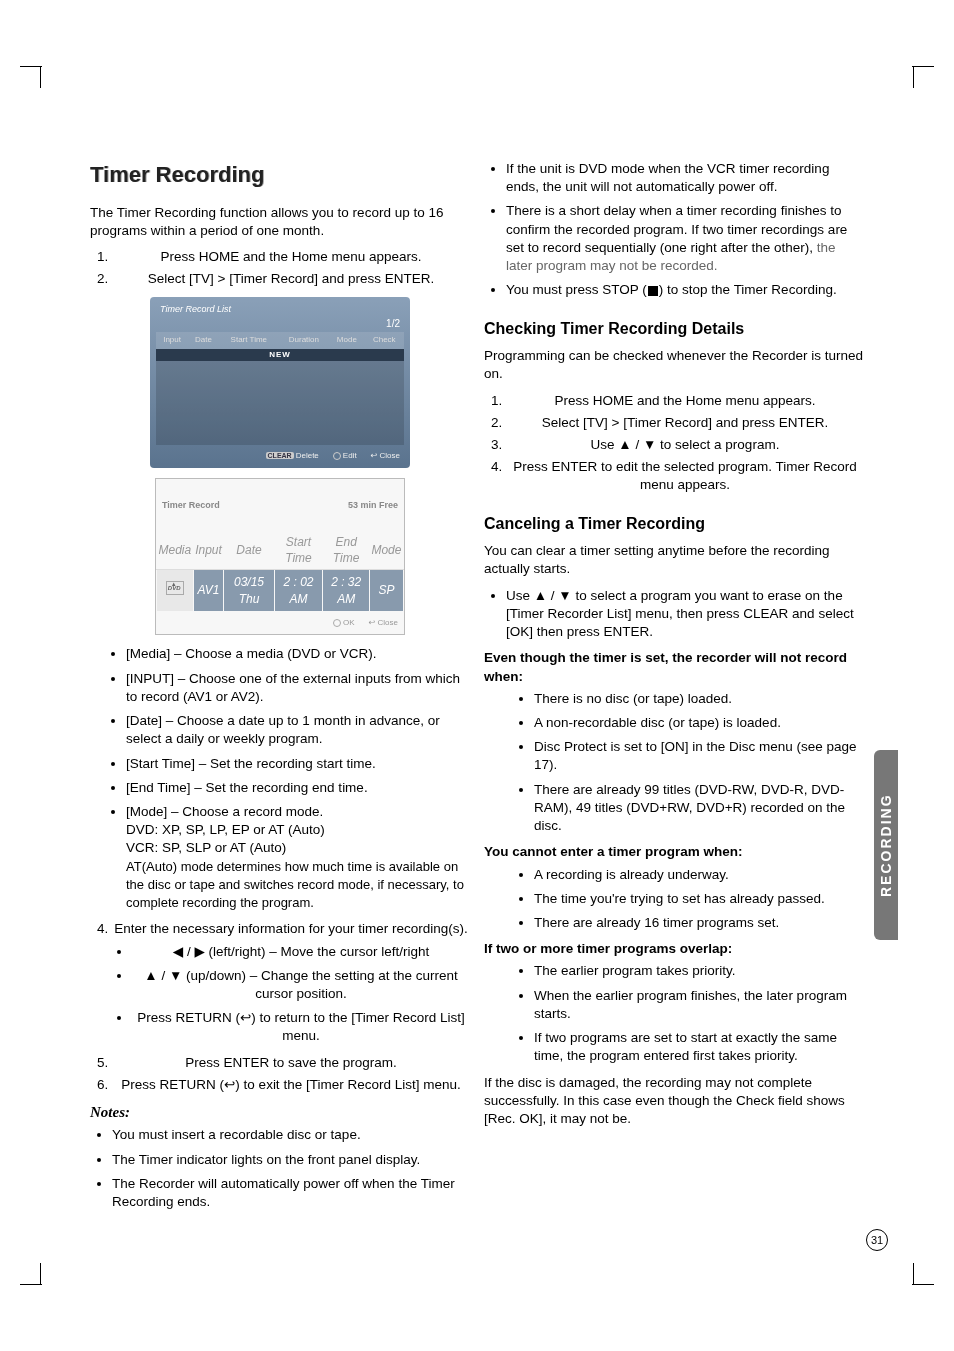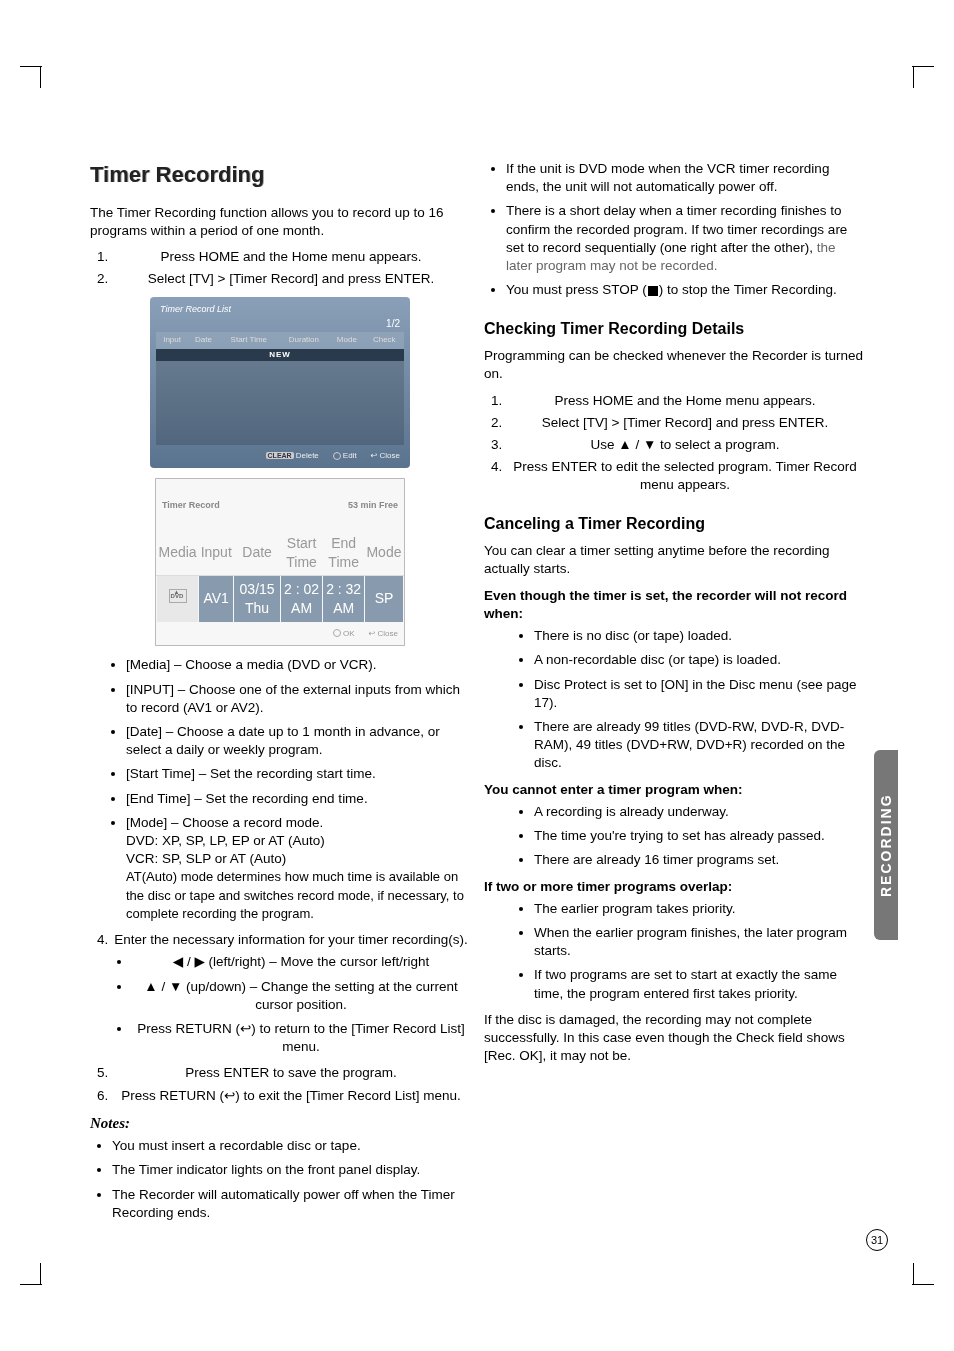--- a/index.html
+++ b/index.html
@@ -37,7 +37,7 @@
   
   .shot2 { width: 250px; margin: 6px auto 10px auto; border:1px solid #bbb; background:#f7f7f7; font-size:9px; color:#777; }
   .shot2 .bar { display:flex; justify-content:space-between; padding:20px 6px; font-weight:bold; color:#888;}
-  .shot2 table { width:100%; border-collapse:collapse; font-size:14px;}
+  .shot2 table { width:100%; border-collapse:collapse; font-size:12px;font-style:italic;}
   .shot2 th { color:#999; font-weight:normal; padding:3px 2px; border-bottom:1px solid #ddd;}
   .shot2 td { background:#889aad; color:#fff; text-align:center; padding:4px 2px; border:1px solid #f7f7f7;}
   .shot2 td.first { background:#e8e8e8; color:#666;}

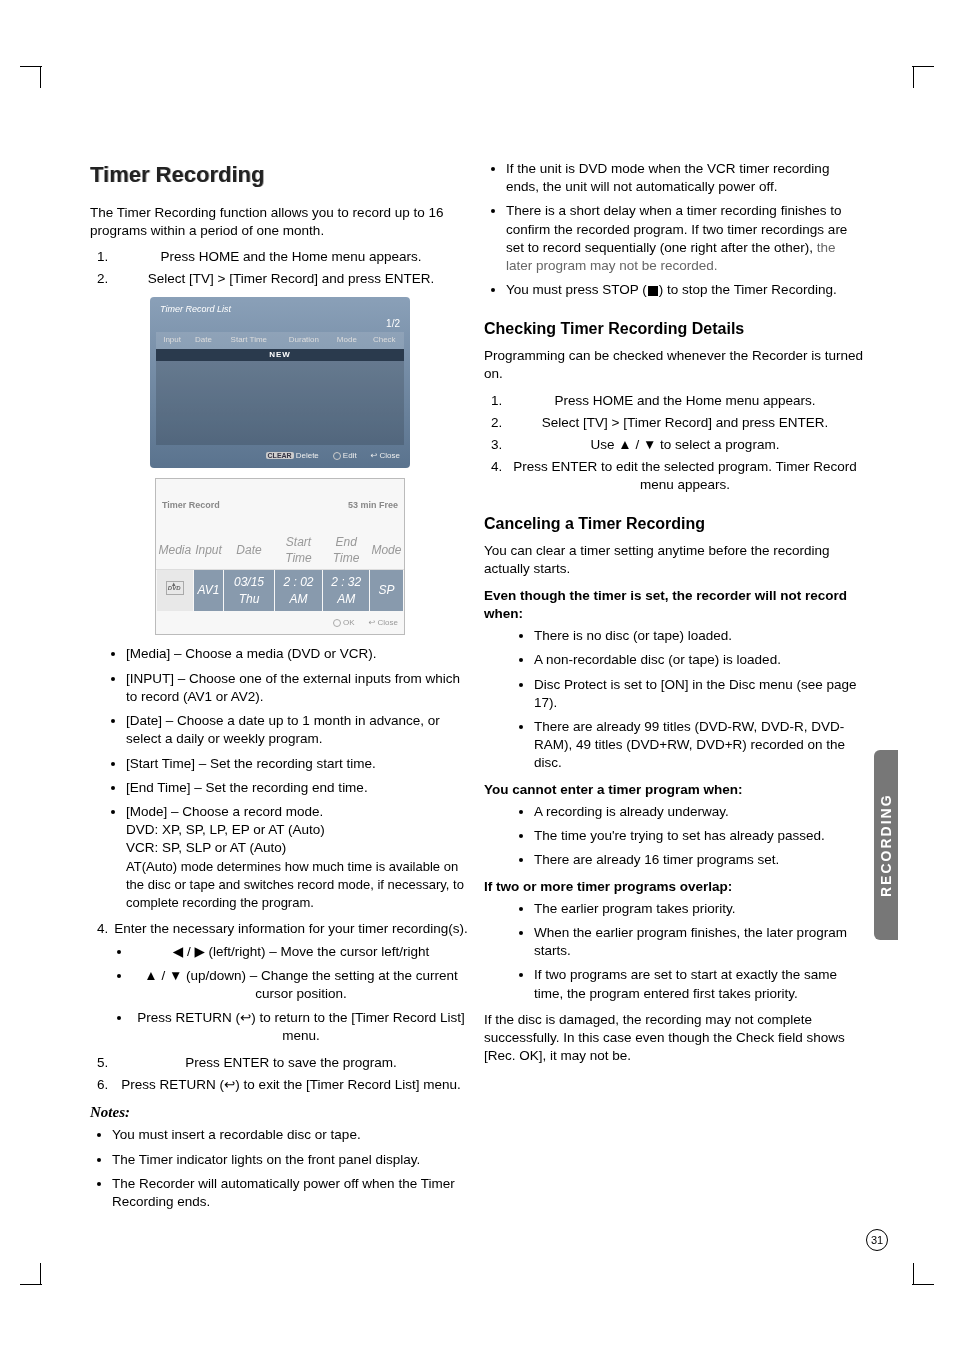--- a/index.html
+++ b/index.html
@@ -246,6 +246,9 @@
 
       <h2 class="sub">Canceling a Timer Recording</h2>
       <p>You can clear a timer setting anytime before the recording actually starts.</p>
+      <ul class="bul" style="padding-left:22px;">
+        <li>Use ▲ / ▼ to select a program you want to erase on the [Timer Recorder List] menu, then press CLEAR and select [OK] then press ENTER.</li>
+      </ul>
 
       <p class="boldline">Even though the timer is set, the recorder will not record when:</p>
       <ul class="bul2">

